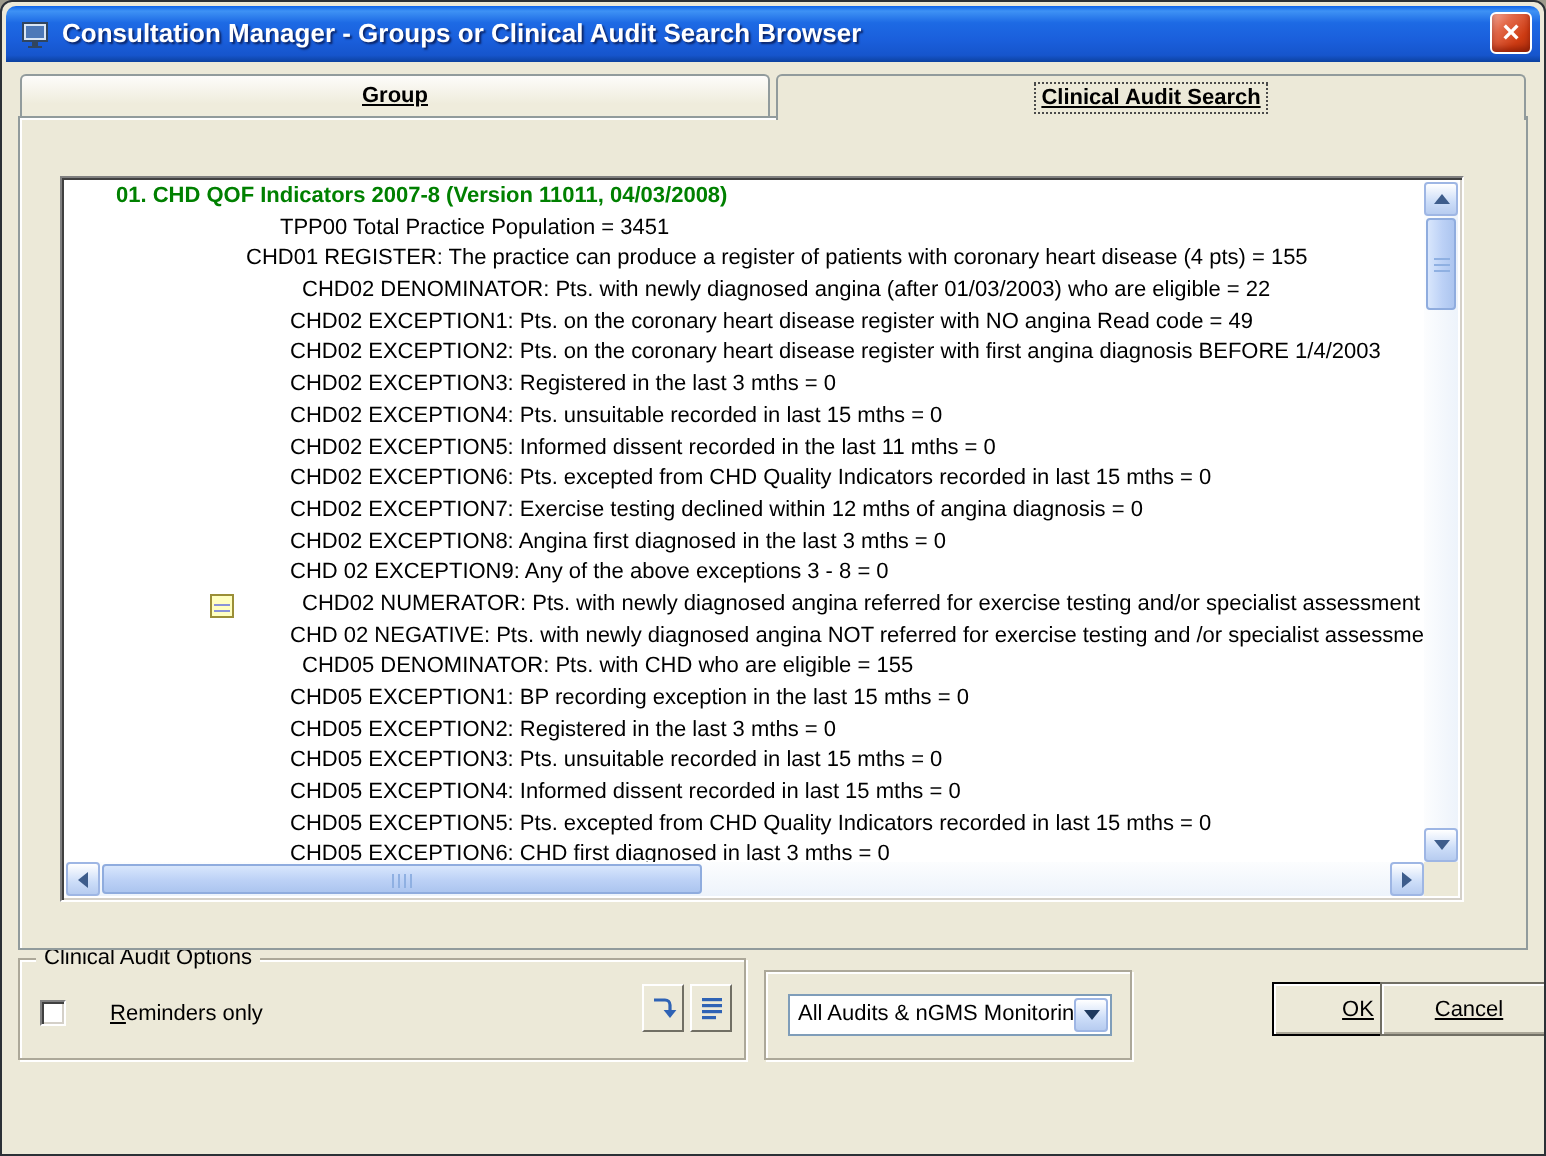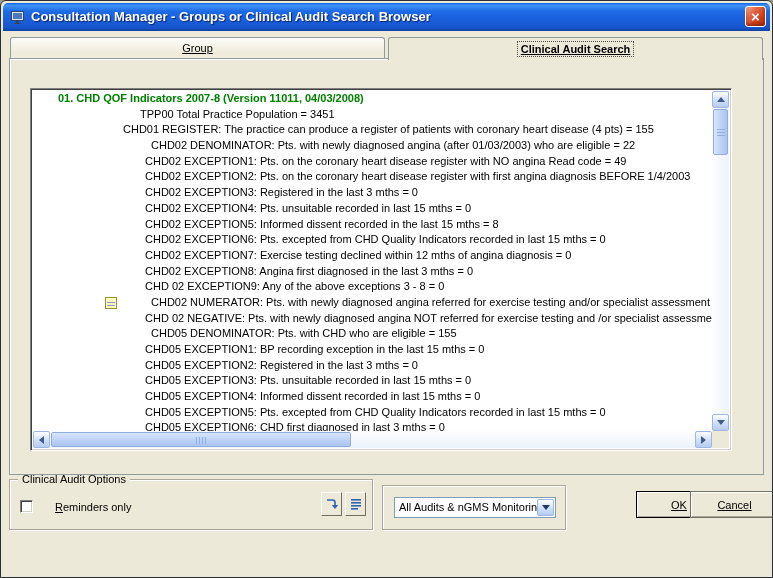--- a/index.html
+++ b/index.html
@@ -37,7 +37,7 @@
     border:1px solid #919B9C;border-bottom:none;border-radius:3px 3px 0 0;
     display:flex;align-items:center;justify-content:center;z-index:1;
   }
-  .tab .tab-label{font-size:11px;text-decoration:underline;color:#000;}
+  .tab .tab-label{font-size:11px;text-decoration:underline;color:#000;font-weight:bold;}
   .tab.active{height:23px;z-index:3;background:#ECE9D8;}
   .tab.active .tab-label{font-weight:bold;outline:1px dotted #4a4a4a;outline-offset:1px;padding:0 2px;}
 

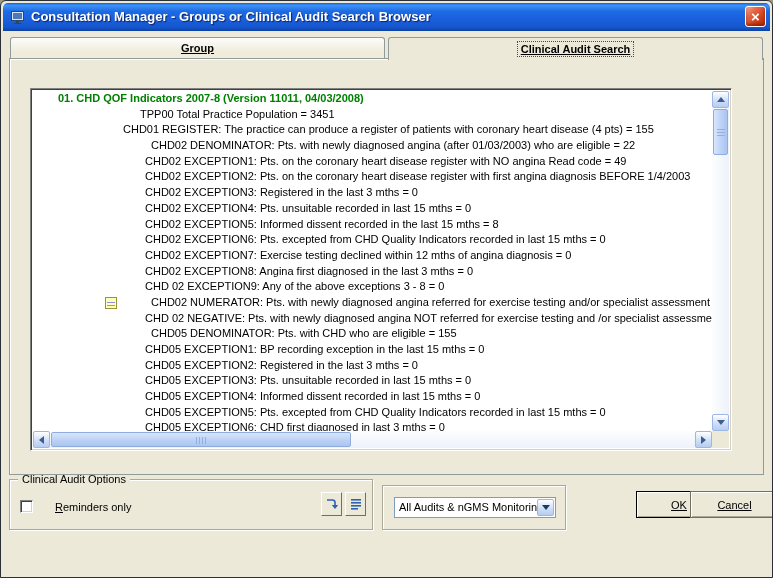--- a/index.html
+++ b/index.html
@@ -192,7 +192,7 @@
           <div class="row lvl4"><span class="row-text">CHD02 EXCEPTION2: Pts. on the coronary heart disease register with first angina diagnosis BEFORE 1/4/2003</span></div>
           <div class="row lvl4"><span class="row-text">CHD02 EXCEPTION3: Registered in the last 3 mths = 0</span></div>
           <div class="row lvl4"><span class="row-text">CHD02 EXCEPTION4: Pts. unsuitable recorded in last 15 mths = 0</span></div>
-          <div class="row lvl4"><span class="row-text">CHD02 EXCEPTION5: Informed dissent recorded in the last 15 mths = 8</span></div>
+          <div class="row lvl4"><span class="row-text">CHD02 EXCEPTION5: Informed dissent recorded in the last 11 mths = 0</span></div>
           <div class="row lvl4"><span class="row-text">CHD02 EXCEPTION6: Pts. excepted from CHD Quality Indicators recorded in last 15 mths = 0</span></div>
           <div class="row lvl4"><span class="row-text">CHD02 EXCEPTION7: Exercise testing declined within 12 mths of angina diagnosis = 0</span></div>
           <div class="row lvl4"><span class="row-text">CHD02 EXCEPTION8: Angina first diagnosed in the last 3 mths = 0</span></div>

